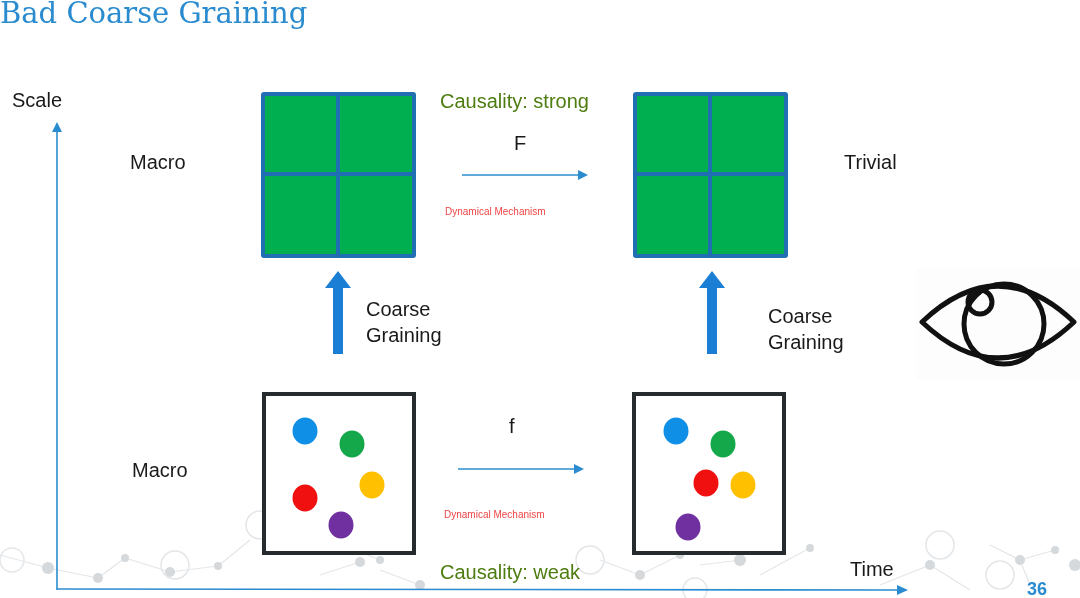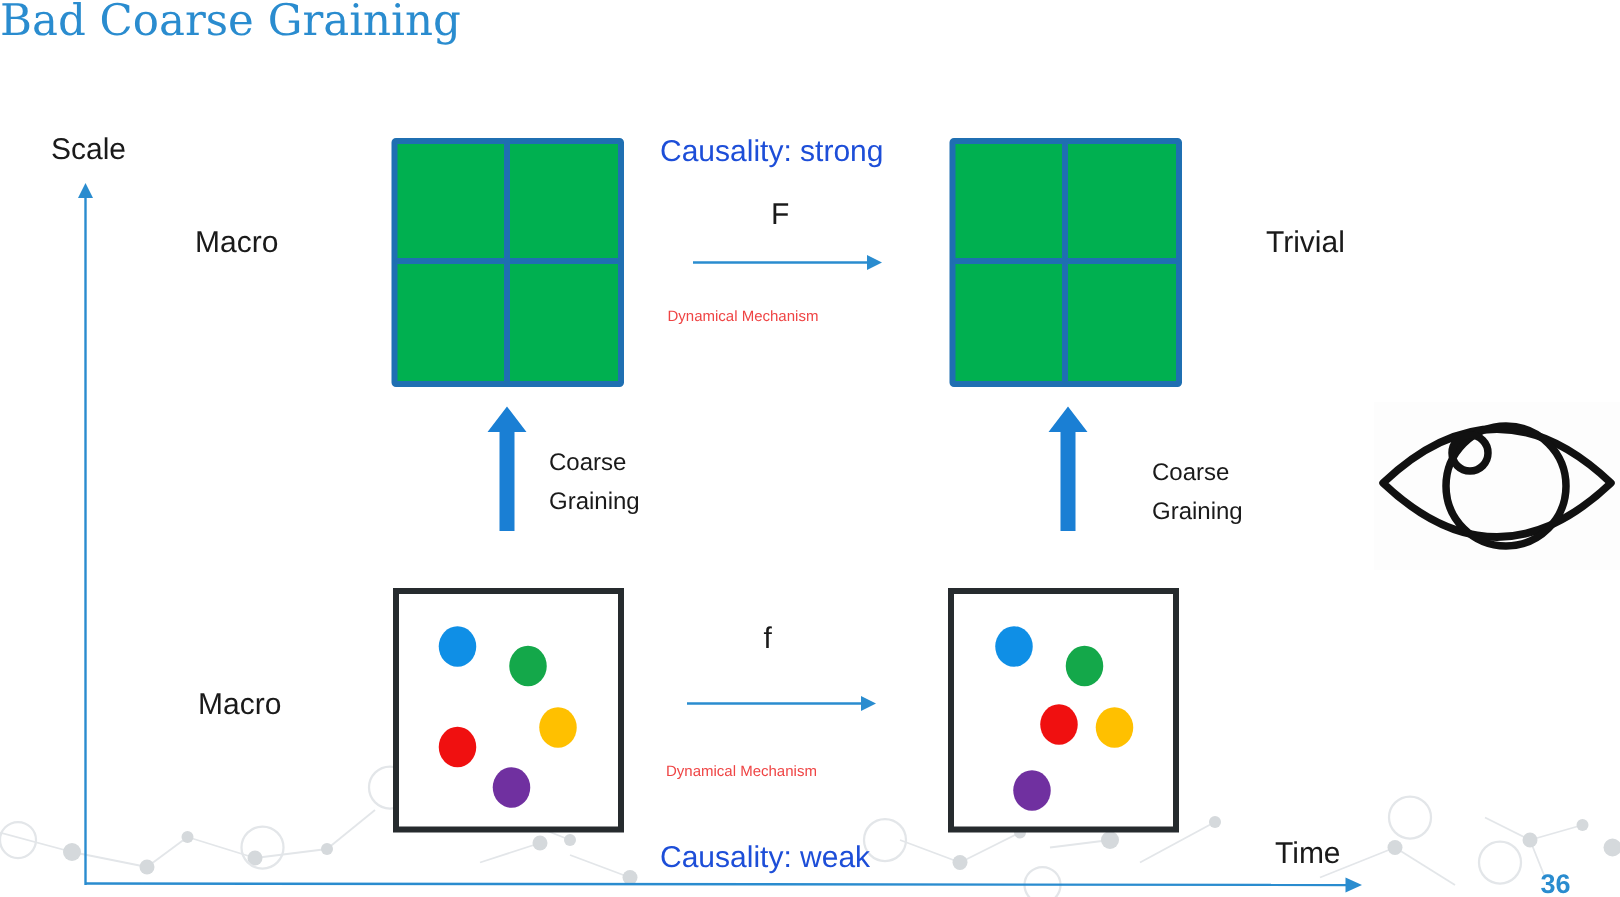--- a/index.html
+++ b/index.html
@@ -88,7 +88,7 @@
   <line x1="57" y1="589" x2="898" y2="590" stroke="#2a8ccf" stroke-width="1.6"></line>
   <polygon points="897,585 897,595 908,590" fill="#2a8ccf"></polygon>
 </svg>
-<div class="abs lbl" style="left:34px;top:89px;">Scale</div>
+<div class="abs lbl" style="left:12px;top:89px;">Scale</div>
 <div class="abs lbl" style="left:850px;top:558px;">Time</div>
 
 <div class="abs lbl" style="left:130px;top:151px;">Macro</div>

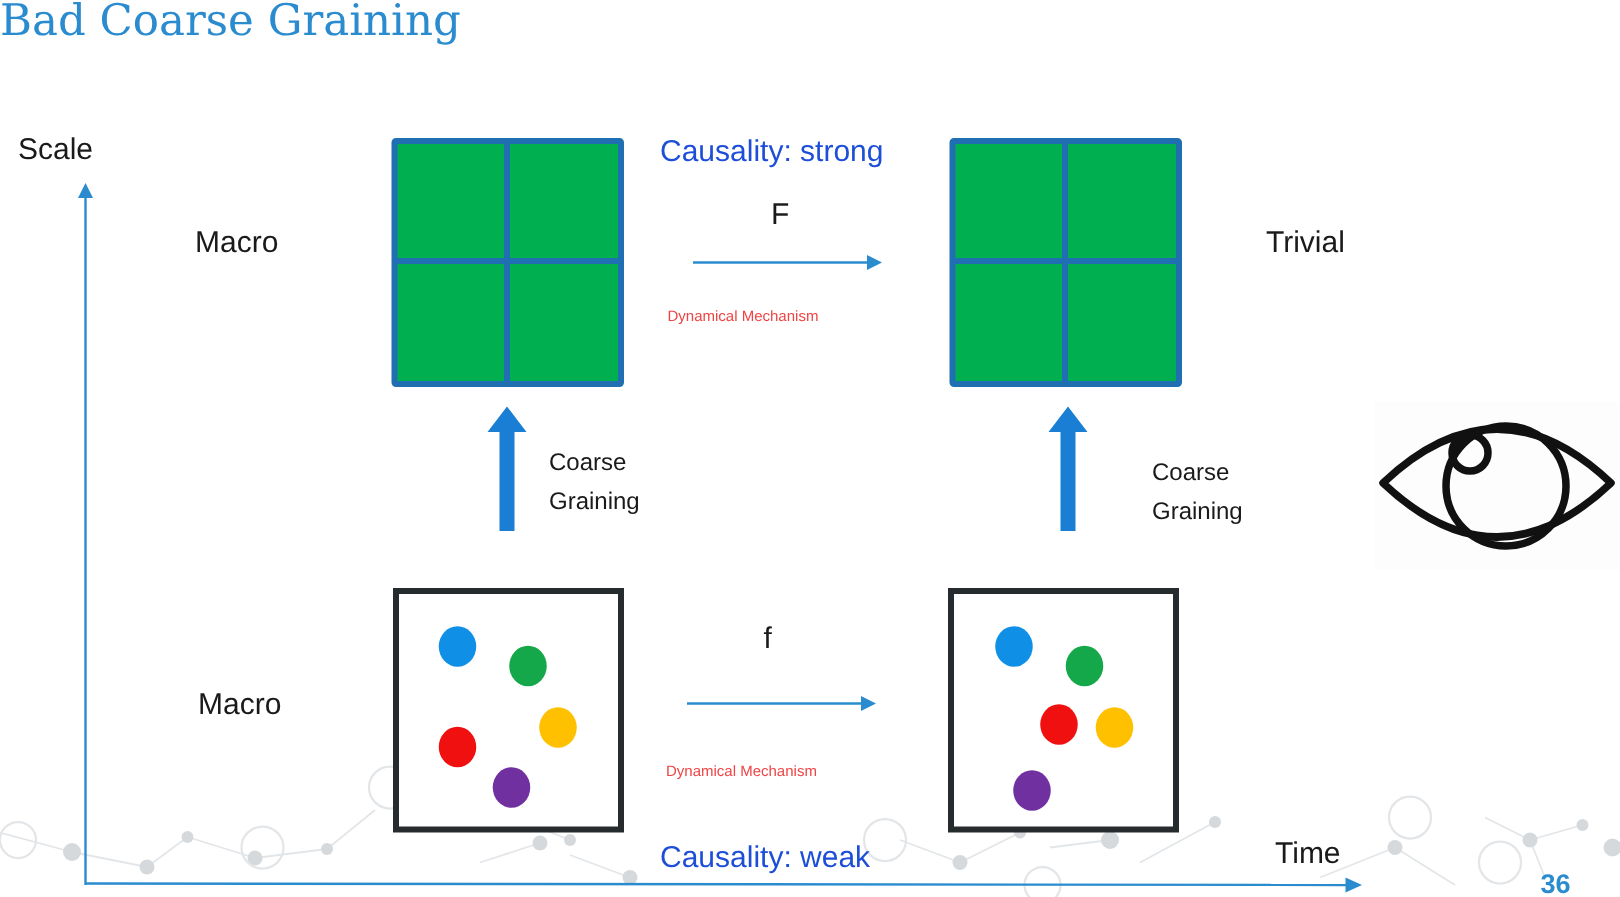--- a/index.html
+++ b/index.html
@@ -16,7 +16,7 @@
     font-size: 29px; color: #2a8ccf; white-space: nowrap;
   }
   .lbl { font-size: 20px; color: #1a1a1a; white-space: nowrap; }
-  .red { color: #1d4ed8; font-size: 20px; white-space: nowrap; }
+  .red { color: #4d7c0f; font-size: 20px; white-space: nowrap; }
   .small { font-size: 10px; line-height: 19px; color: #ef4444; white-space: nowrap; }
   .fn { font-size: 20px; color: #1a1a1a; }
   .page-num {

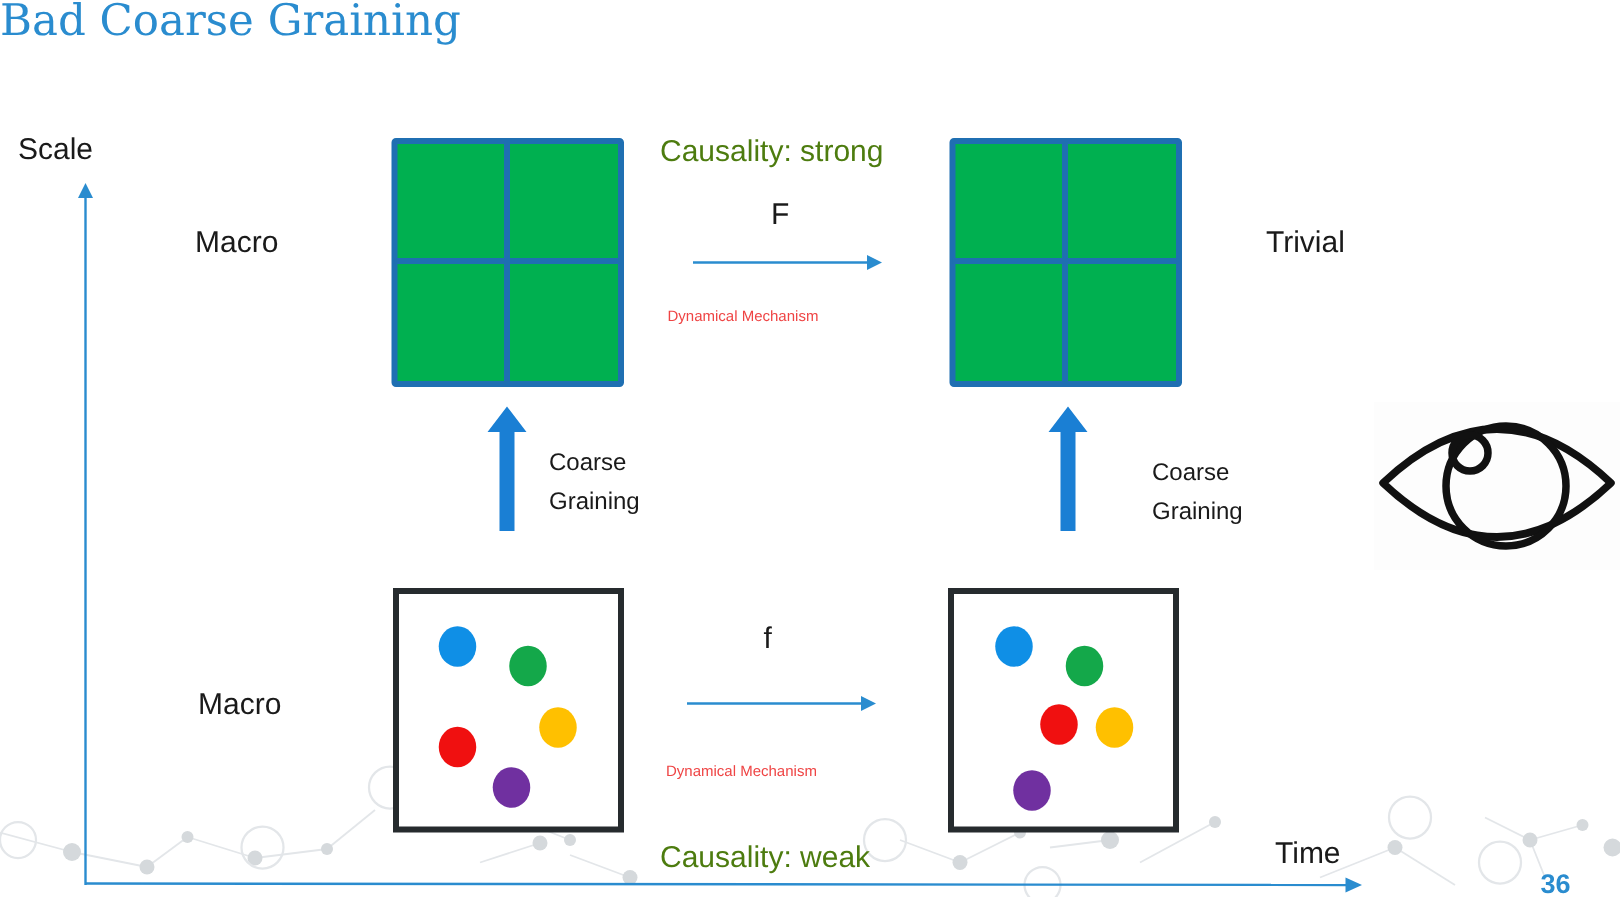--- a/index.html
+++ b/index.html
@@ -23,7 +23,7 @@
     font-size: 18px; font-weight: bold; color: #2a8ccf;
   }
   svg.bg { position: absolute; left: 0; top: 0; }
-  .cg { font-size: 16px; line-height: 26px; color: #1a1a1a; white-space: nowrap; }
+  .cg { font-size: 20px; line-height: 26px; color: #1a1a1a; white-space: nowrap; }
 </style>
 </head>
 <body>

